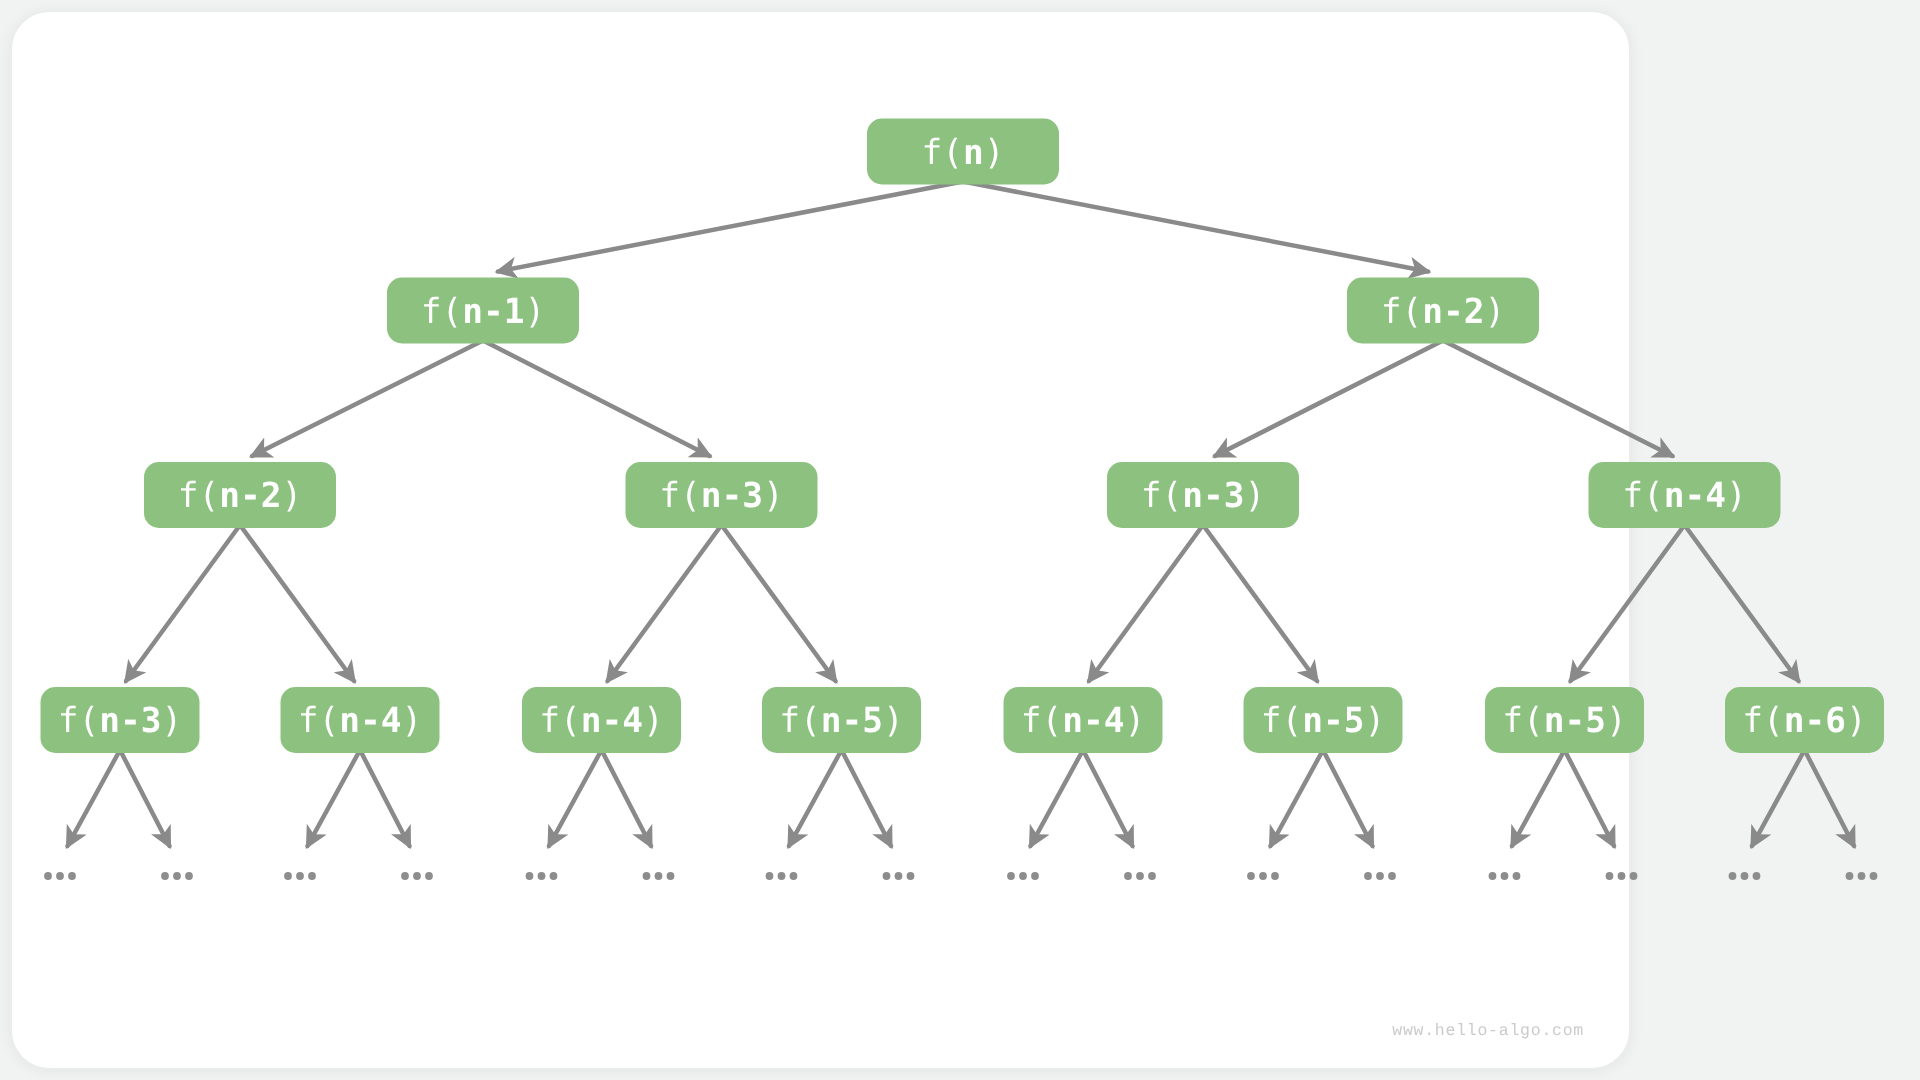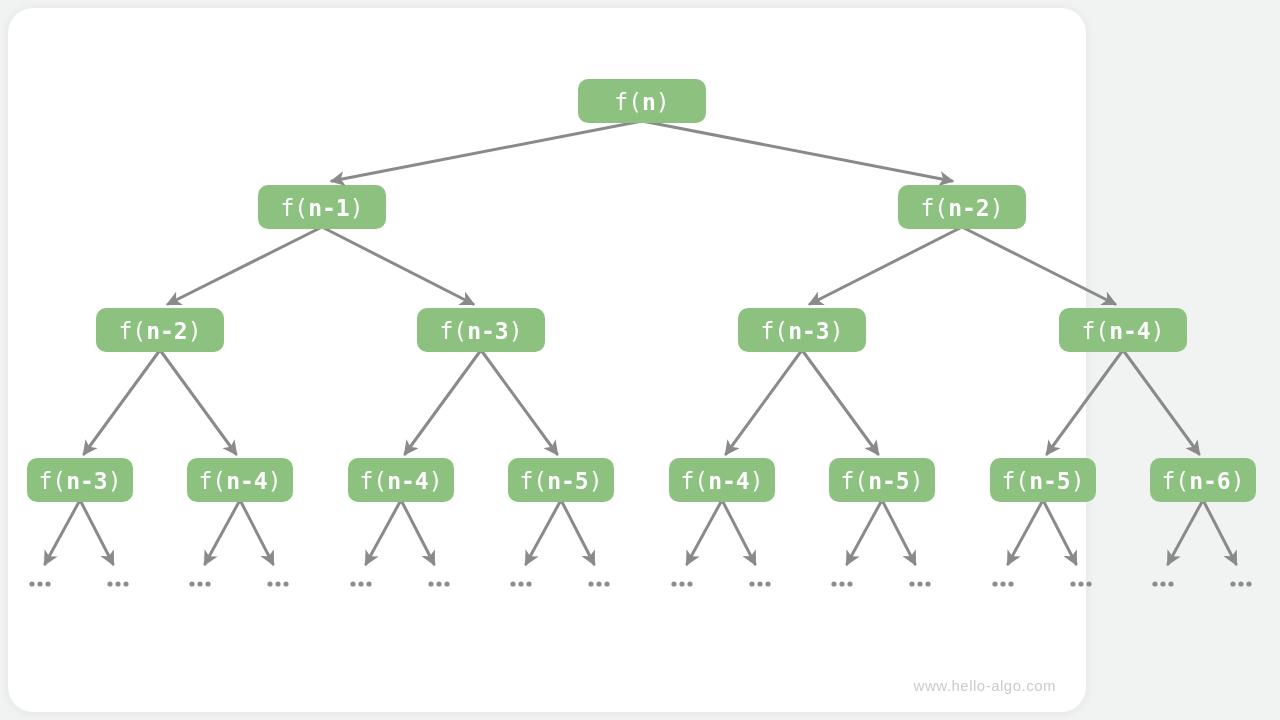--- a/index.html
+++ b/index.html
@@ -46,8 +46,8 @@
   .watermark {
     position: absolute;
     right: 38px; bottom: 26px;
-    font-family: Liberation Sans, sans-serif;
-    font-size: 15px;
+    font-family: Liberation Mono, monospace;
+    font-size: 11px;
     letter-spacing: 0.5px;
     color: var(--watermark-color, #cbcbcb);
     user-select: none;

